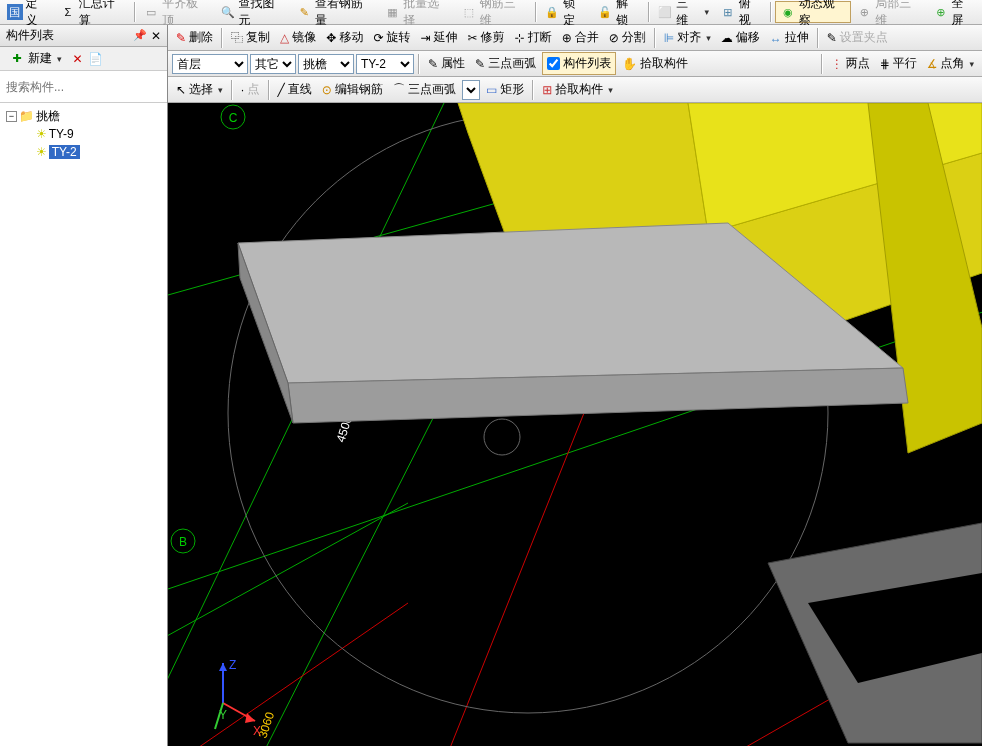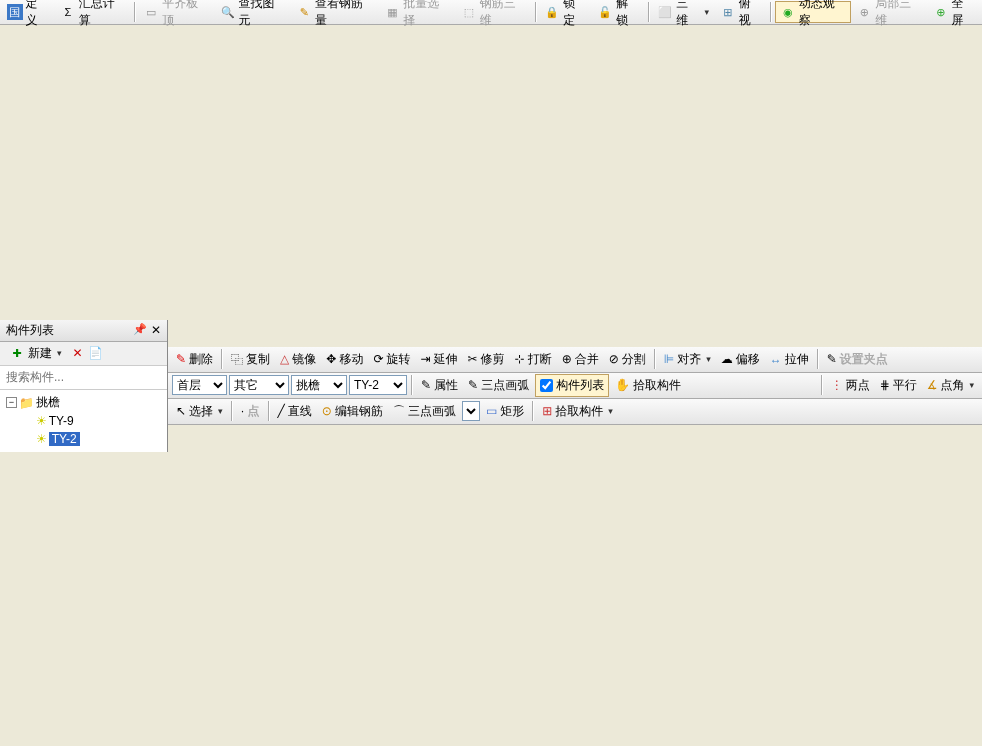--- a/index.html
+++ b/index.html
@@ -12,7 +12,7 @@
 .sep { width: 2px; height: 20px; border-left: 1px solid #aaa; border-right: 1px solid #fff; margin: 0 2px; }
 .dd-arrow::after { content: "▾"; font-size: 9px; margin-left: 2px; color: #333; }
 
-.main { display: flex; height: 721px; align-items: center; }
+.main { display: flex; height: 721px; }
 .sidebar { width: 168px; background: #fff; border-right: 1px solid #888; display: flex; flex-direction: column; }
 .panel-title { background: linear-gradient(#f5f5f5,#e0e0e0); border-bottom: 1px solid #aaa; padding: 3px 6px; display: flex; align-items: center; justify-content: space-between; height: 22px; }
 .panel-title .rt { display: flex; gap: 4px; }

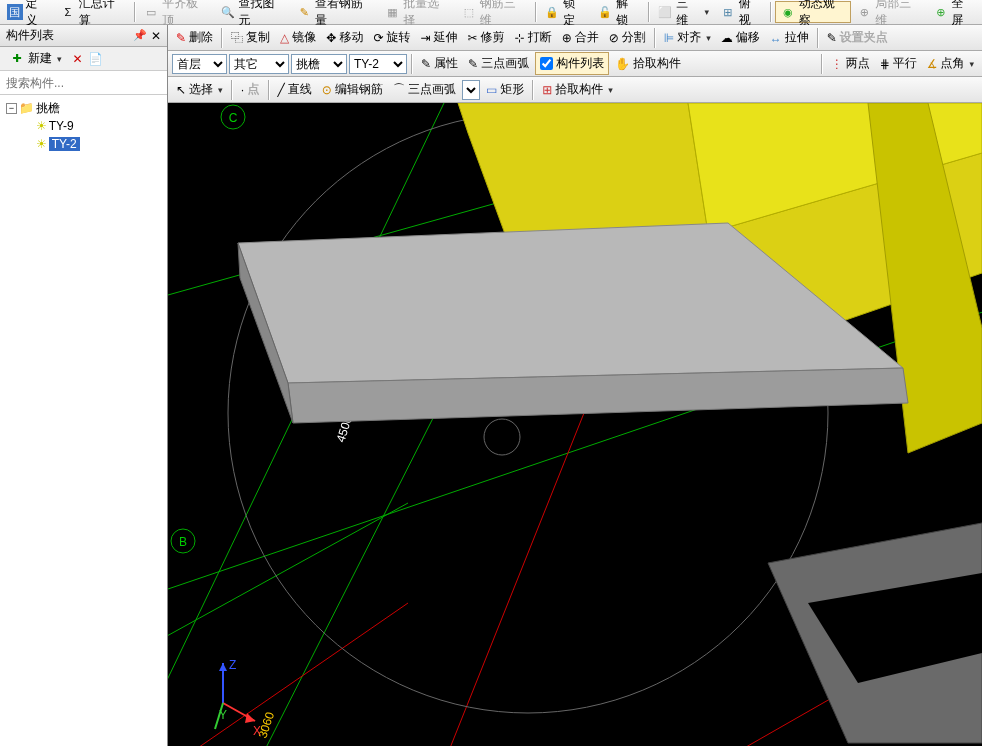--- a/index.html
+++ b/index.html
@@ -40,7 +40,7 @@
 .cat-combo { width: 56px; }
 .name-combo { width: 58px; }
 .rect-combo { width: 18px; }
-.disabled-text { color: #aaa; font-weight: bold; }
+.disabled-text { color: #aaa; }
 </style>
 </head>
 <body>

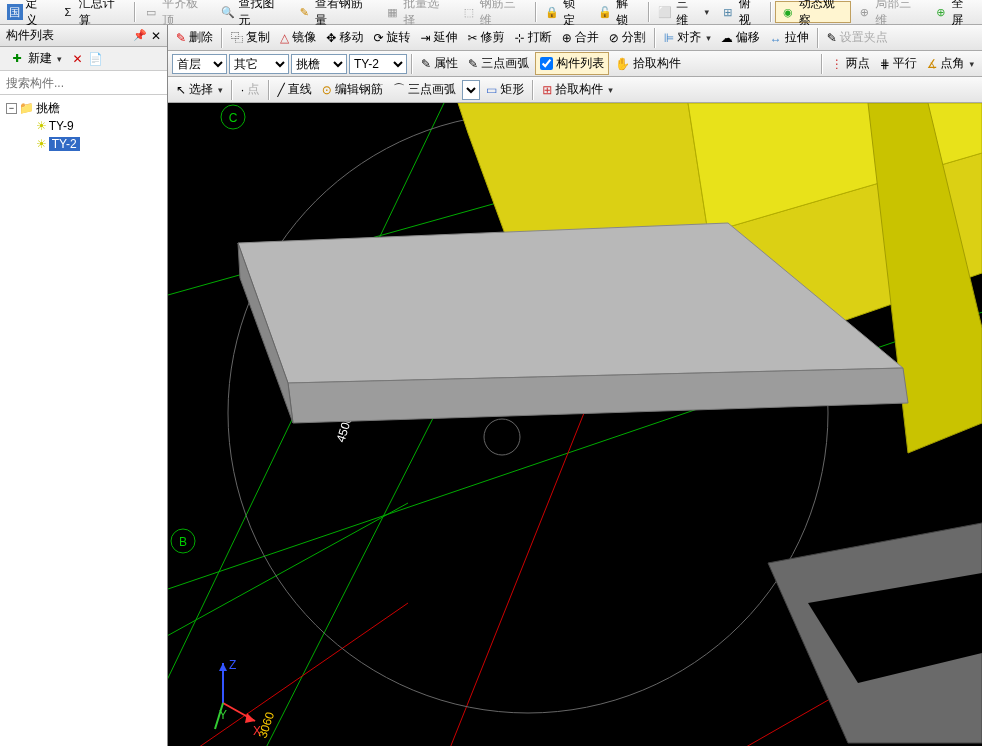--- a/index.html
+++ b/index.html
@@ -35,7 +35,7 @@
 .viewport { flex: 1; background: #000; position: relative; overflow: hidden; }
 .viewport svg { position: absolute; top: 0; left: 0; width: 100%; height: 100%; }
 
-.floor-combo { width: 55px; }
+.floor-combo { width: 76px; }
 .type-combo { width: 60px; }
 .cat-combo { width: 56px; }
 .name-combo { width: 58px; }

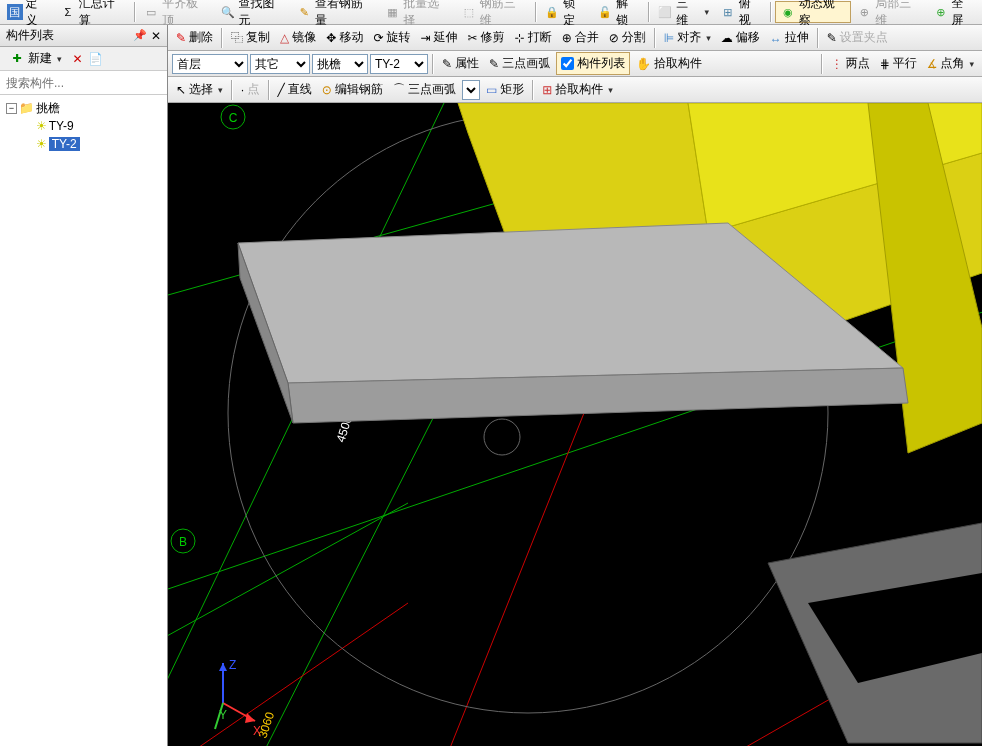--- a/index.html
+++ b/index.html
@@ -36,7 +36,7 @@
 .viewport svg { position: absolute; top: 0; left: 0; width: 100%; height: 100%; }
 
 .floor-combo { width: 76px; }
-.type-combo { width: 60px; }
+.type-combo { width: 46px; }
 .cat-combo { width: 56px; }
 .name-combo { width: 58px; }
 .rect-combo { width: 18px; }

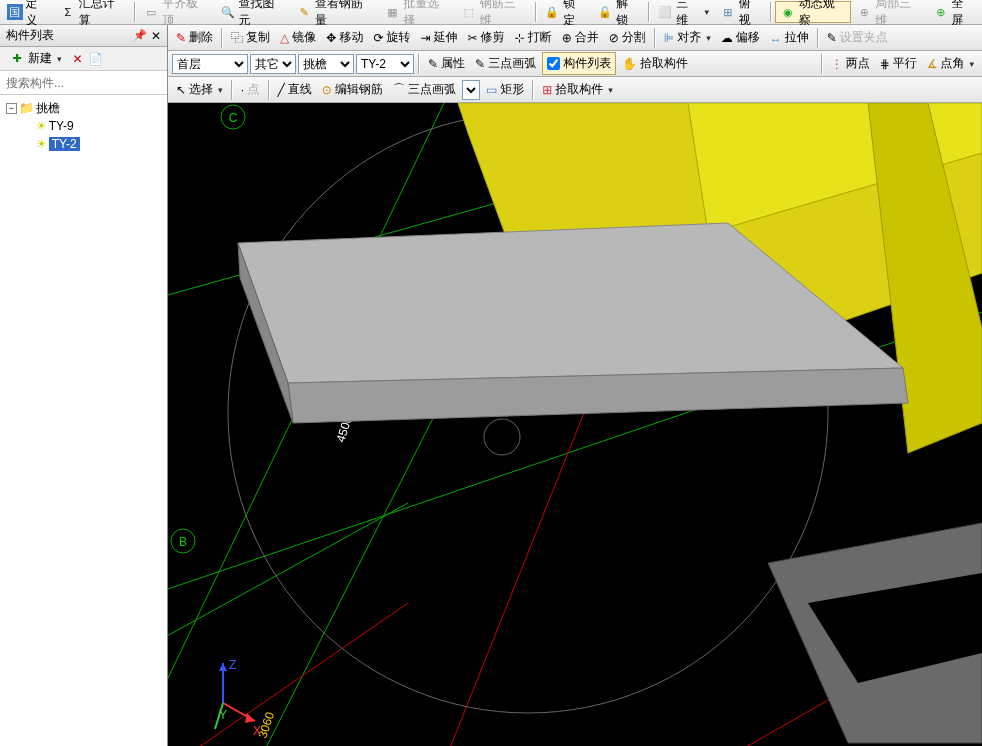--- a/index.html
+++ b/index.html
@@ -18,7 +18,7 @@
 .panel-title .rt { display: flex; gap: 4px; }
 .pin { font-size: 11px; }
 .panel-bar { background: #f0f0f0; border-bottom: 1px solid #ccc; padding: 3px 4px; display: flex; align-items: center; gap: 6px; height: 24px; }
-.panel-search { border-bottom: 1px solid #ccc; padding: 2px; display: flex; align-items: center; height: 24px; }
+.panel-search { border-bottom: 1px solid #ccc; padding: 2px; display: flex; align-items: center; height: 32px; }
 .panel-search input { border: none; outline: none; flex: 1; padding: 2px 4px; color: #888; font-size: 12px; }
 .tree { flex: 1; padding: 4px 2px; font-size: 12px; overflow: auto; }
 .tree-row { display: flex; align-items: center; height: 18px; padding-left: 4px; gap: 2px; cursor: default; }

